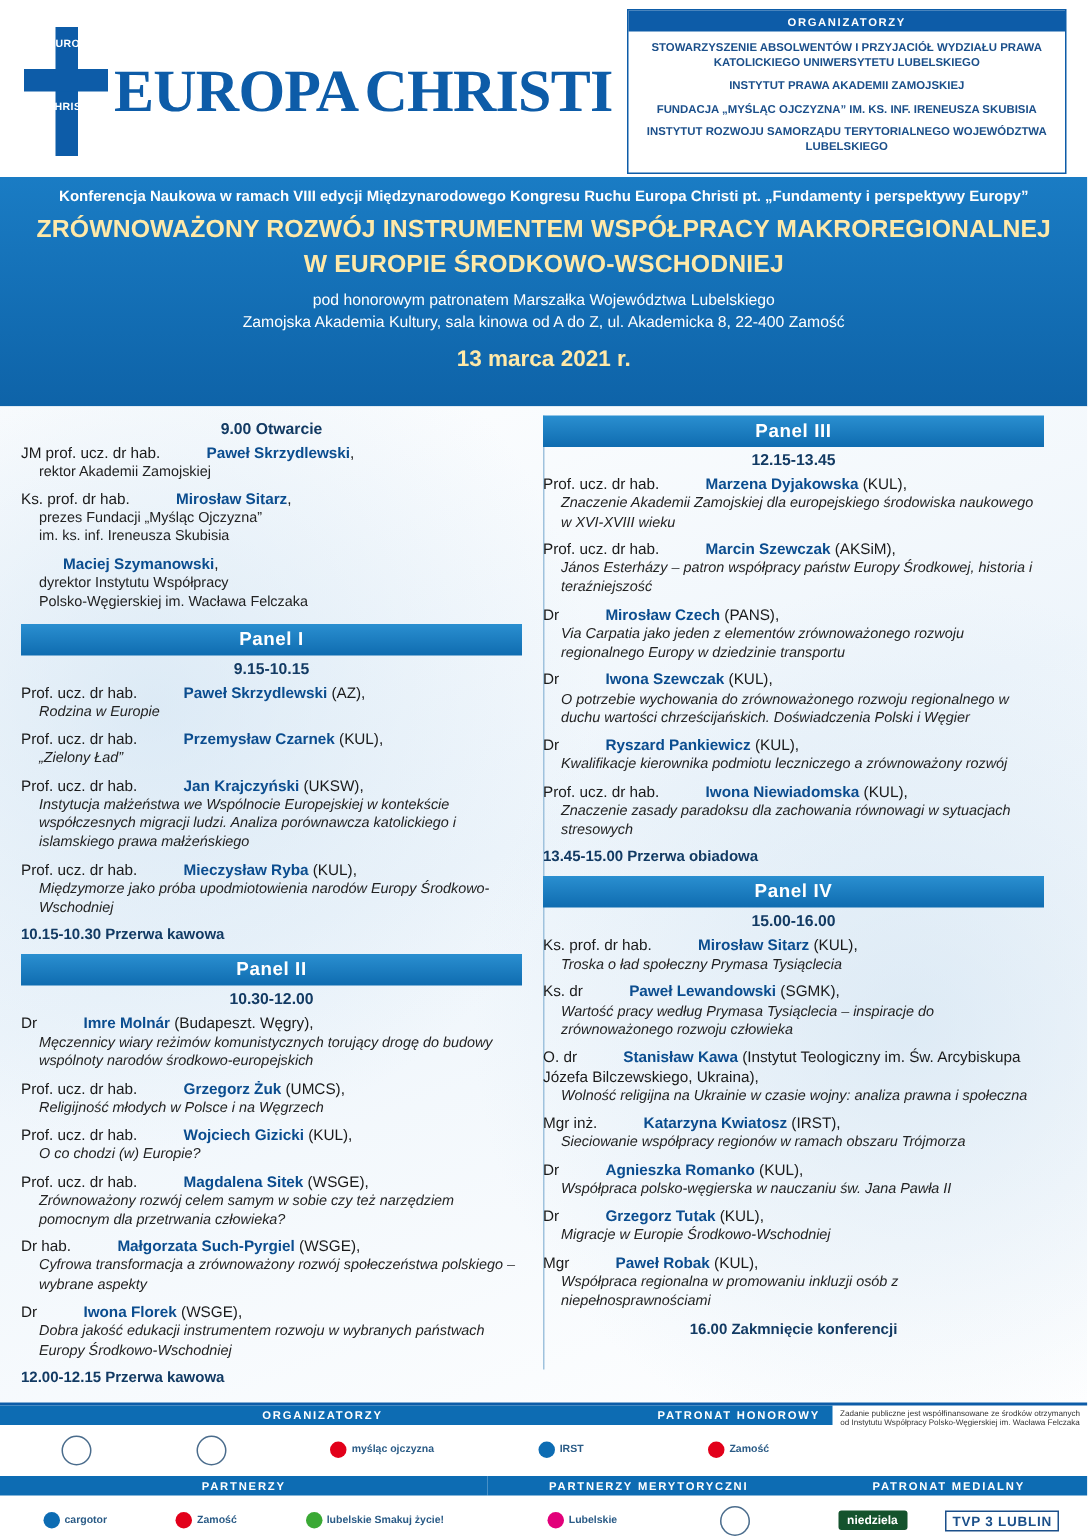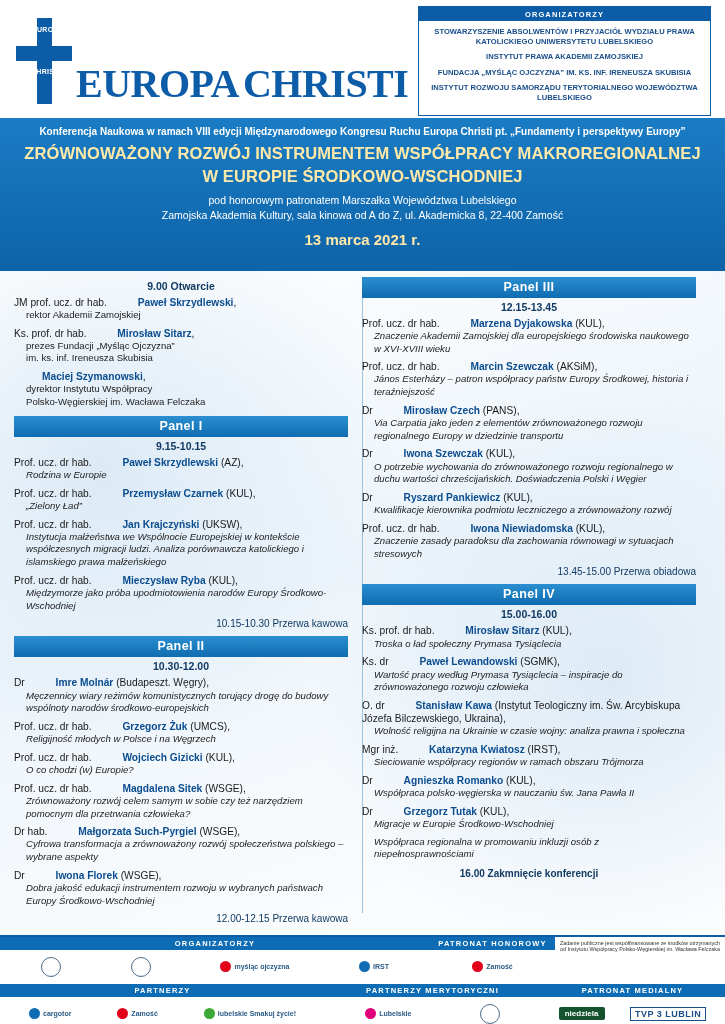--- a/index.html
+++ b/index.html
@@ -26,7 +26,7 @@
   }
   .logo-block {
     display: flex;
-    align-items: flex-end;
+    align-items: center;
     flex: 0 0 auto;
     width: 392px;
   }

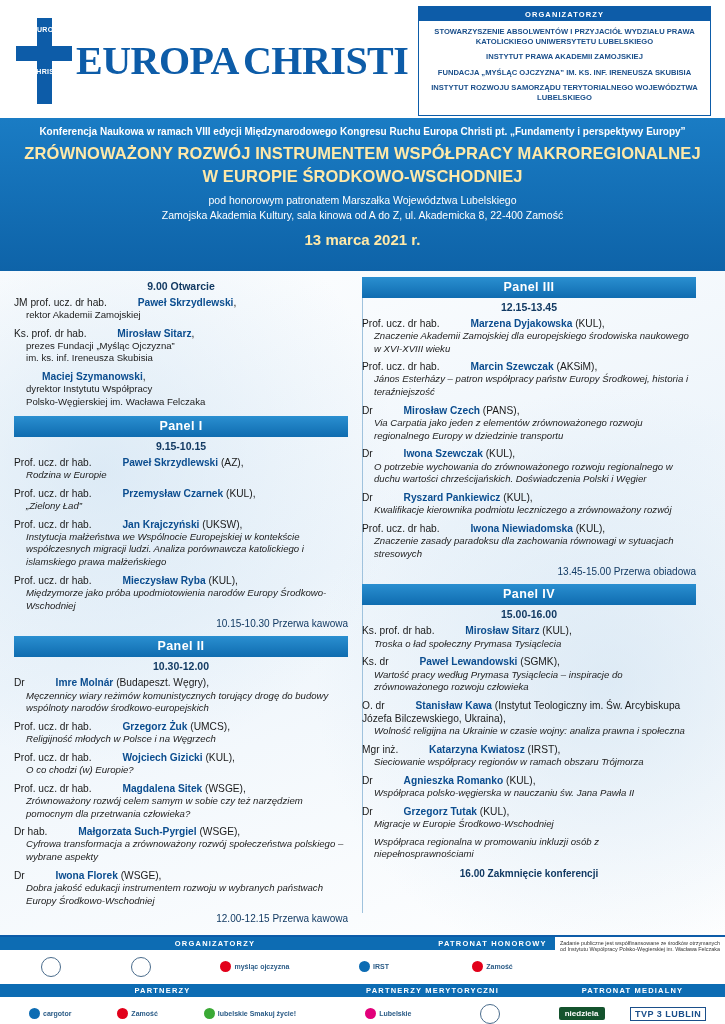--- a/index.html
+++ b/index.html
@@ -184,9 +184,9 @@
     padding-left: 12px;
   }
   .break-line {
-    text-align: right;
+    text-align: left;
     font-size: 10px;
-    font-weight: normal;
+    font-weight: bold;
     color: #123a63;
     margin: 6px 0 4px;
   }

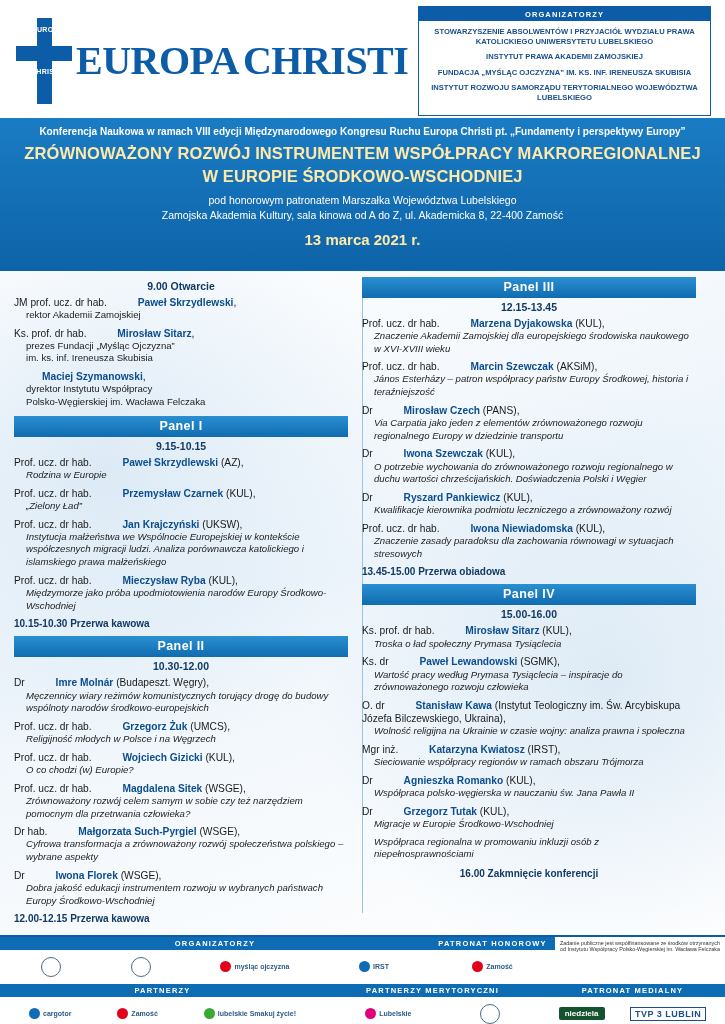--- a/index.html
+++ b/index.html
@@ -431,6 +431,7 @@
               <div class="desc">Migracje w Europie Środkowo-Wschodniej</div>
             </div>
             <div class="entry">
+              <div class="name">Mgr <b>Paweł Robak</b> (KUL),</div>
               <div class="desc">Współpraca regionalna w promowaniu inkluzji osób z niepełnosprawnościami</div>
             </div>
           </div>

